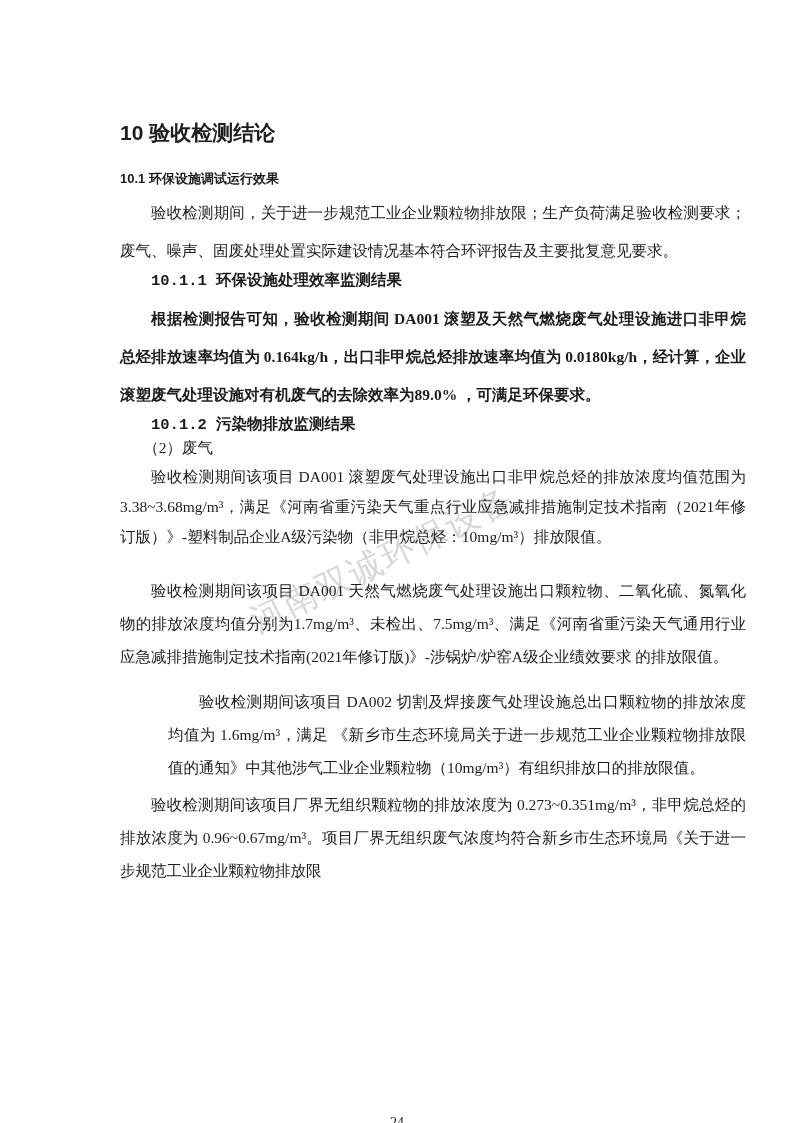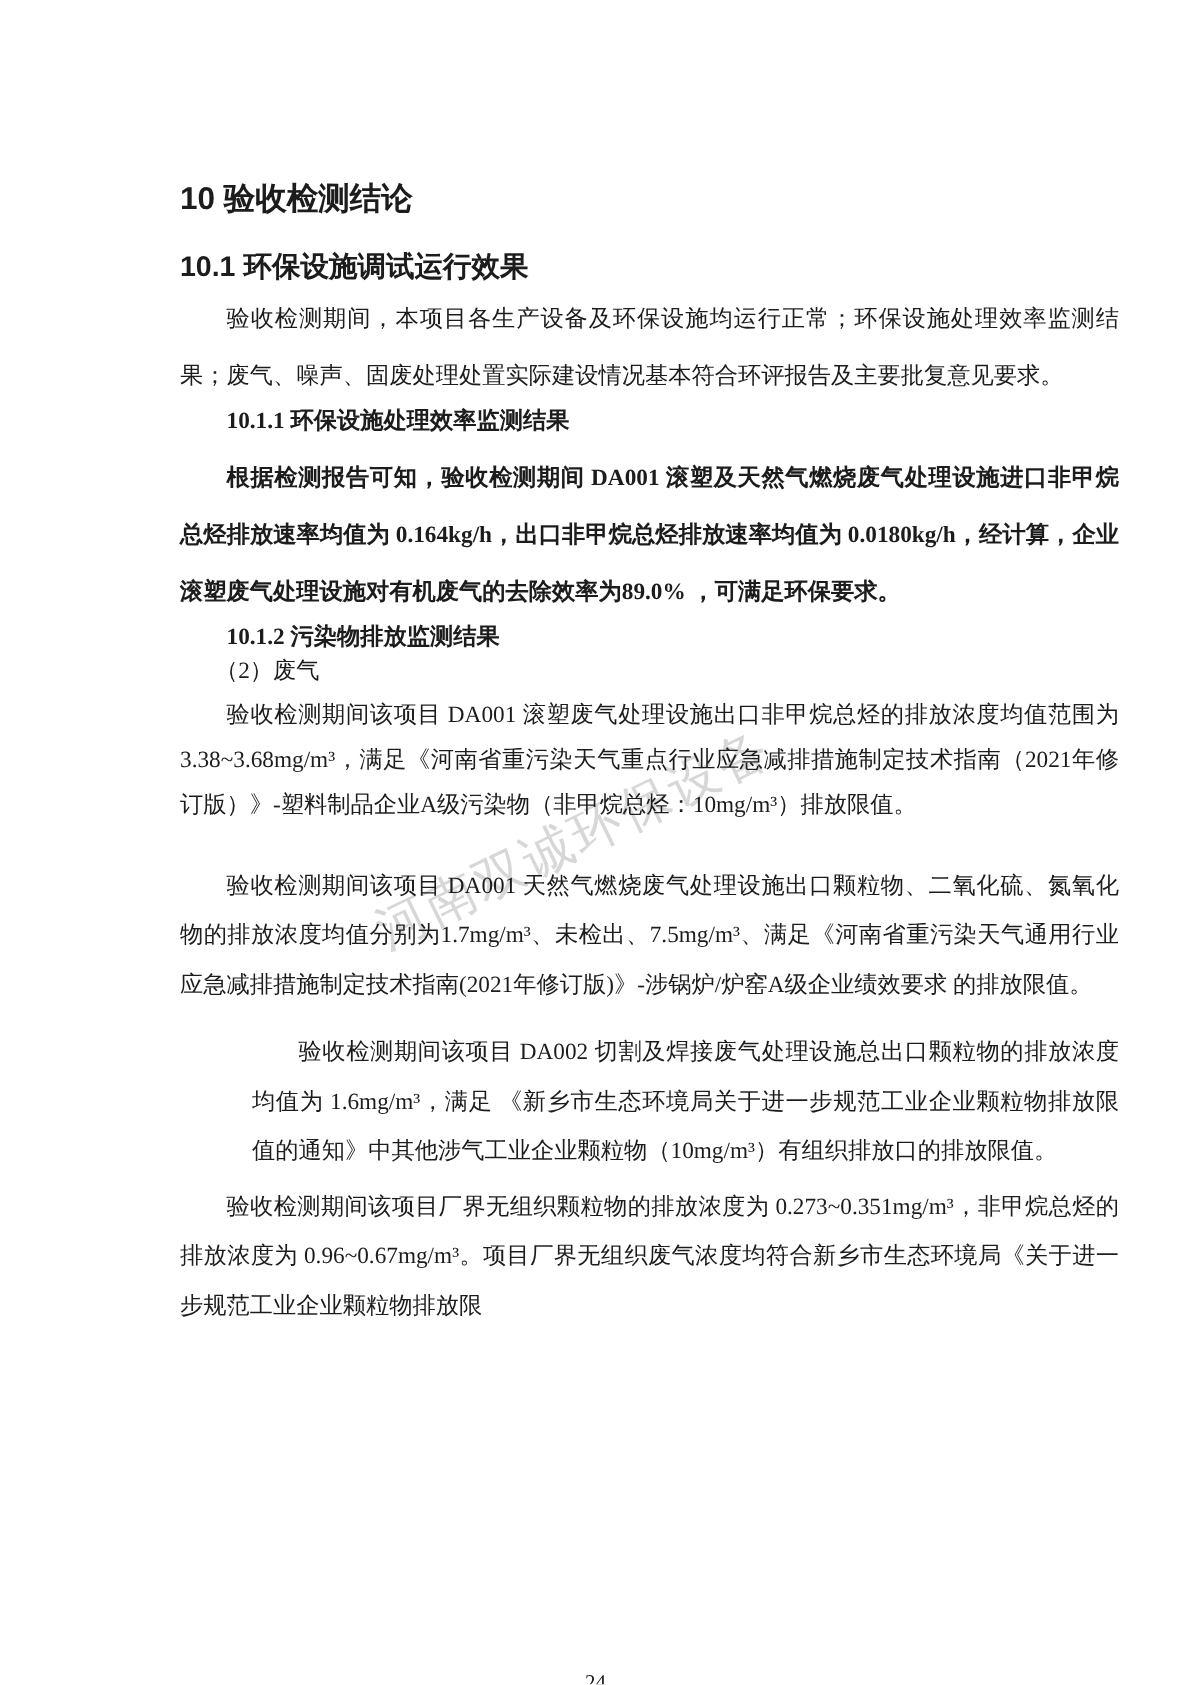--- a/index.html
+++ b/index.html
@@ -49,7 +49,7 @@
   }
   .h2 {
     font-family: "Liberation Sans", "DejaVu Sans", sans-serif;
-    font-size: 19px;
+    font-size: 13px;
     font-weight: bold;
     line-height: 22px;
     margin: 22px 0 0 0;

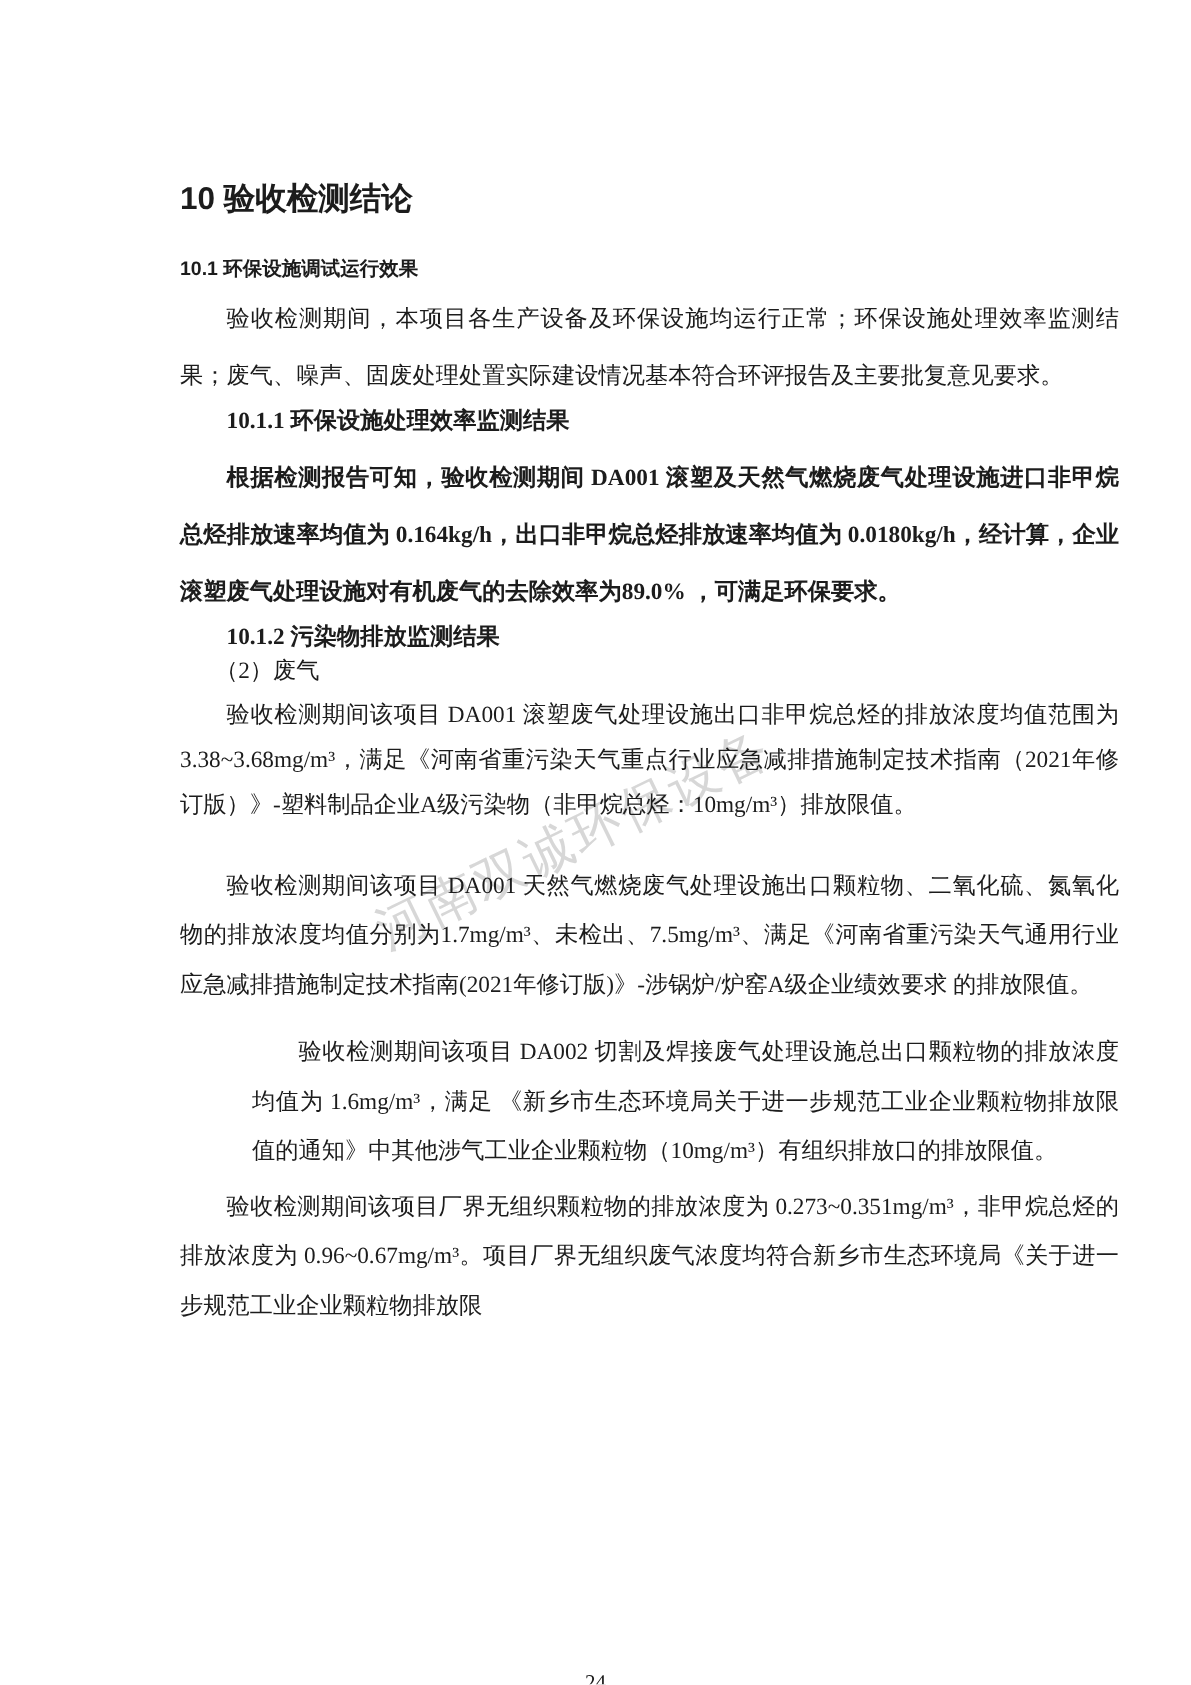--- a/index.html
+++ b/index.html
@@ -109,7 +109,7 @@
 
     <h2 class="h2">10.1 环保设施调试运行效果</h2>
 
-    <p class="body lh38 p1">验收检测期间，本项目各生产设备及环保设施均运行正常；环保设施处理效率监测结果；废气、噪声、固废处理处置实际建设情况基本符合环评报告及主要批复意见要求。</p>
+    <p class="body lh38 p1">验收检测期间，关于进一步规范工业企业颗粒物排放限；生产负荷满足验收检测要求；废气、噪声、固废处理处置实际建设情况基本符合环评报告及主要批复意见要求。</p>
 
     <h3 class="h3 gap-sm">10.1.1 环保设施处理效率监测结果</h3>
 

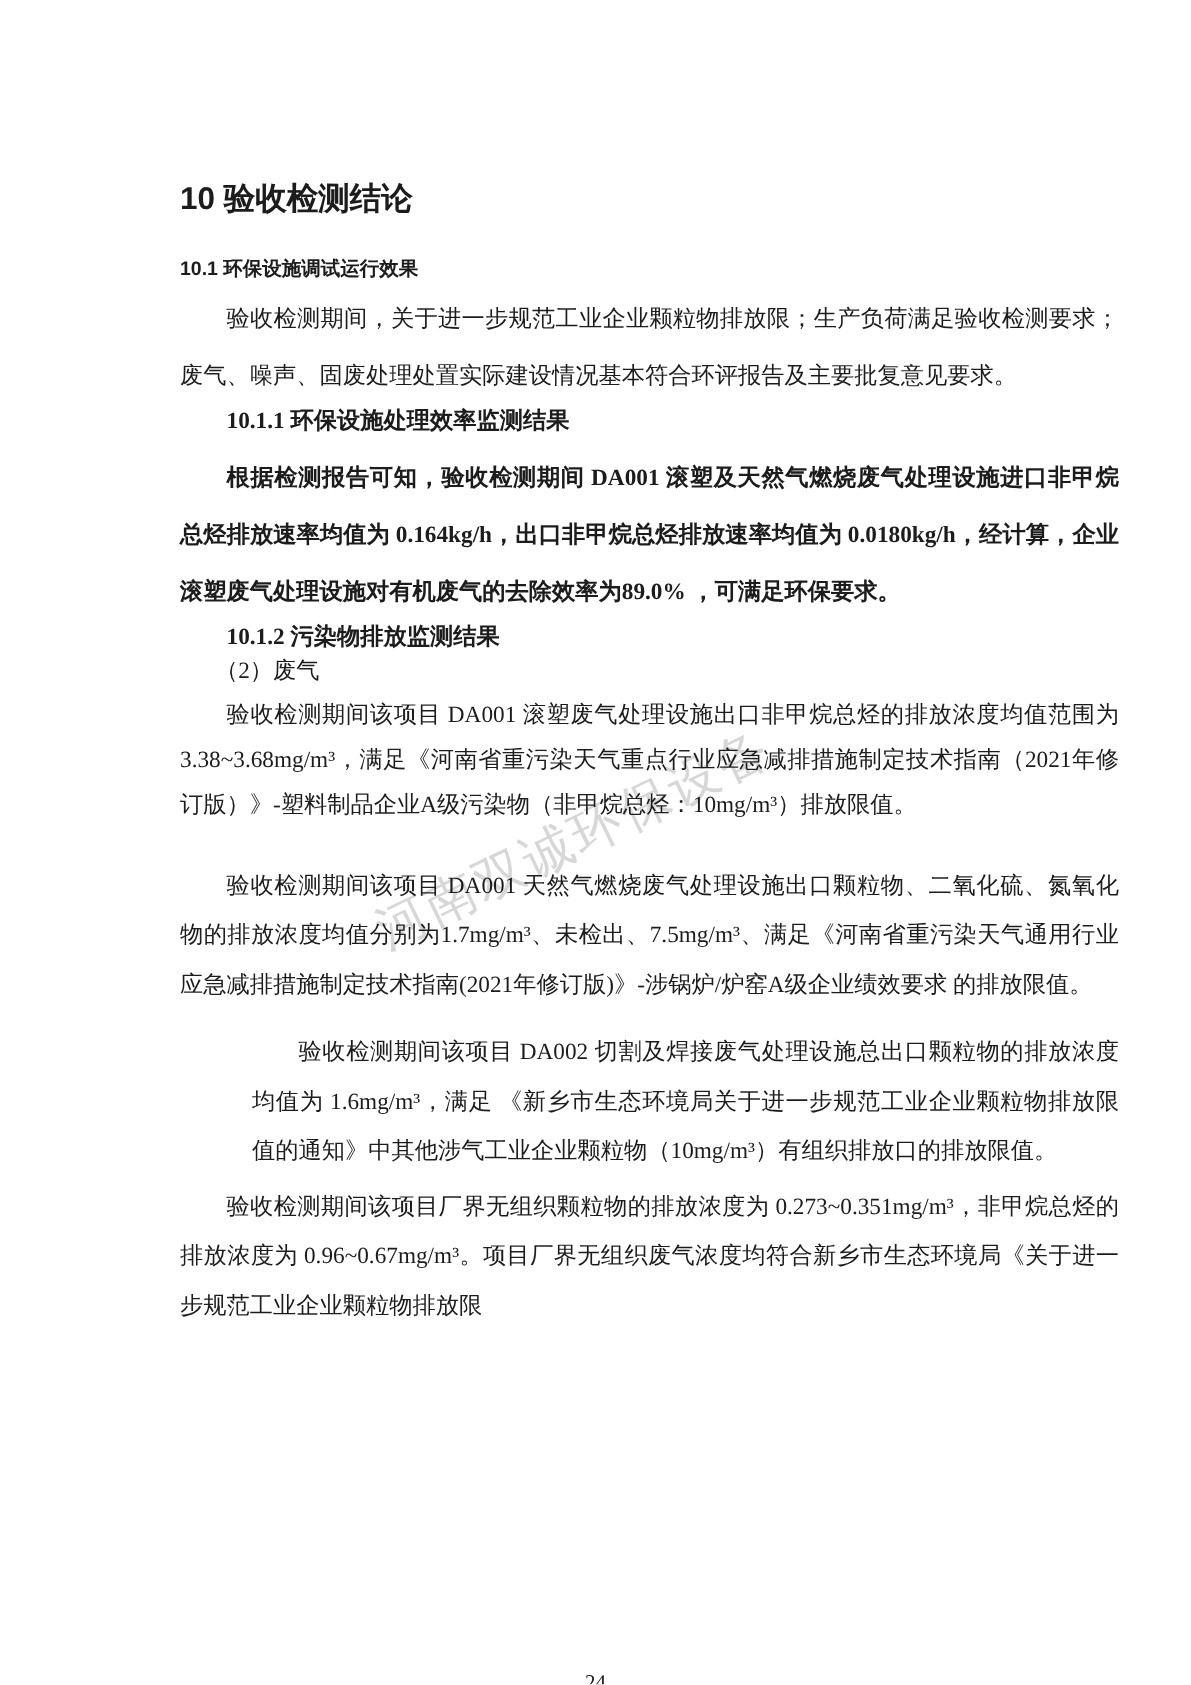--- a/index.html
+++ b/index.html
@@ -55,7 +55,7 @@
     margin: 22px 0 0 0;
   }
   .h3 {
-    font-family: Liberation Serif, serif;
+    font-family: Liberation Mono, monospace;
     font-size: 15.5px;
     font-weight: bold;
     line-height: 22px;

